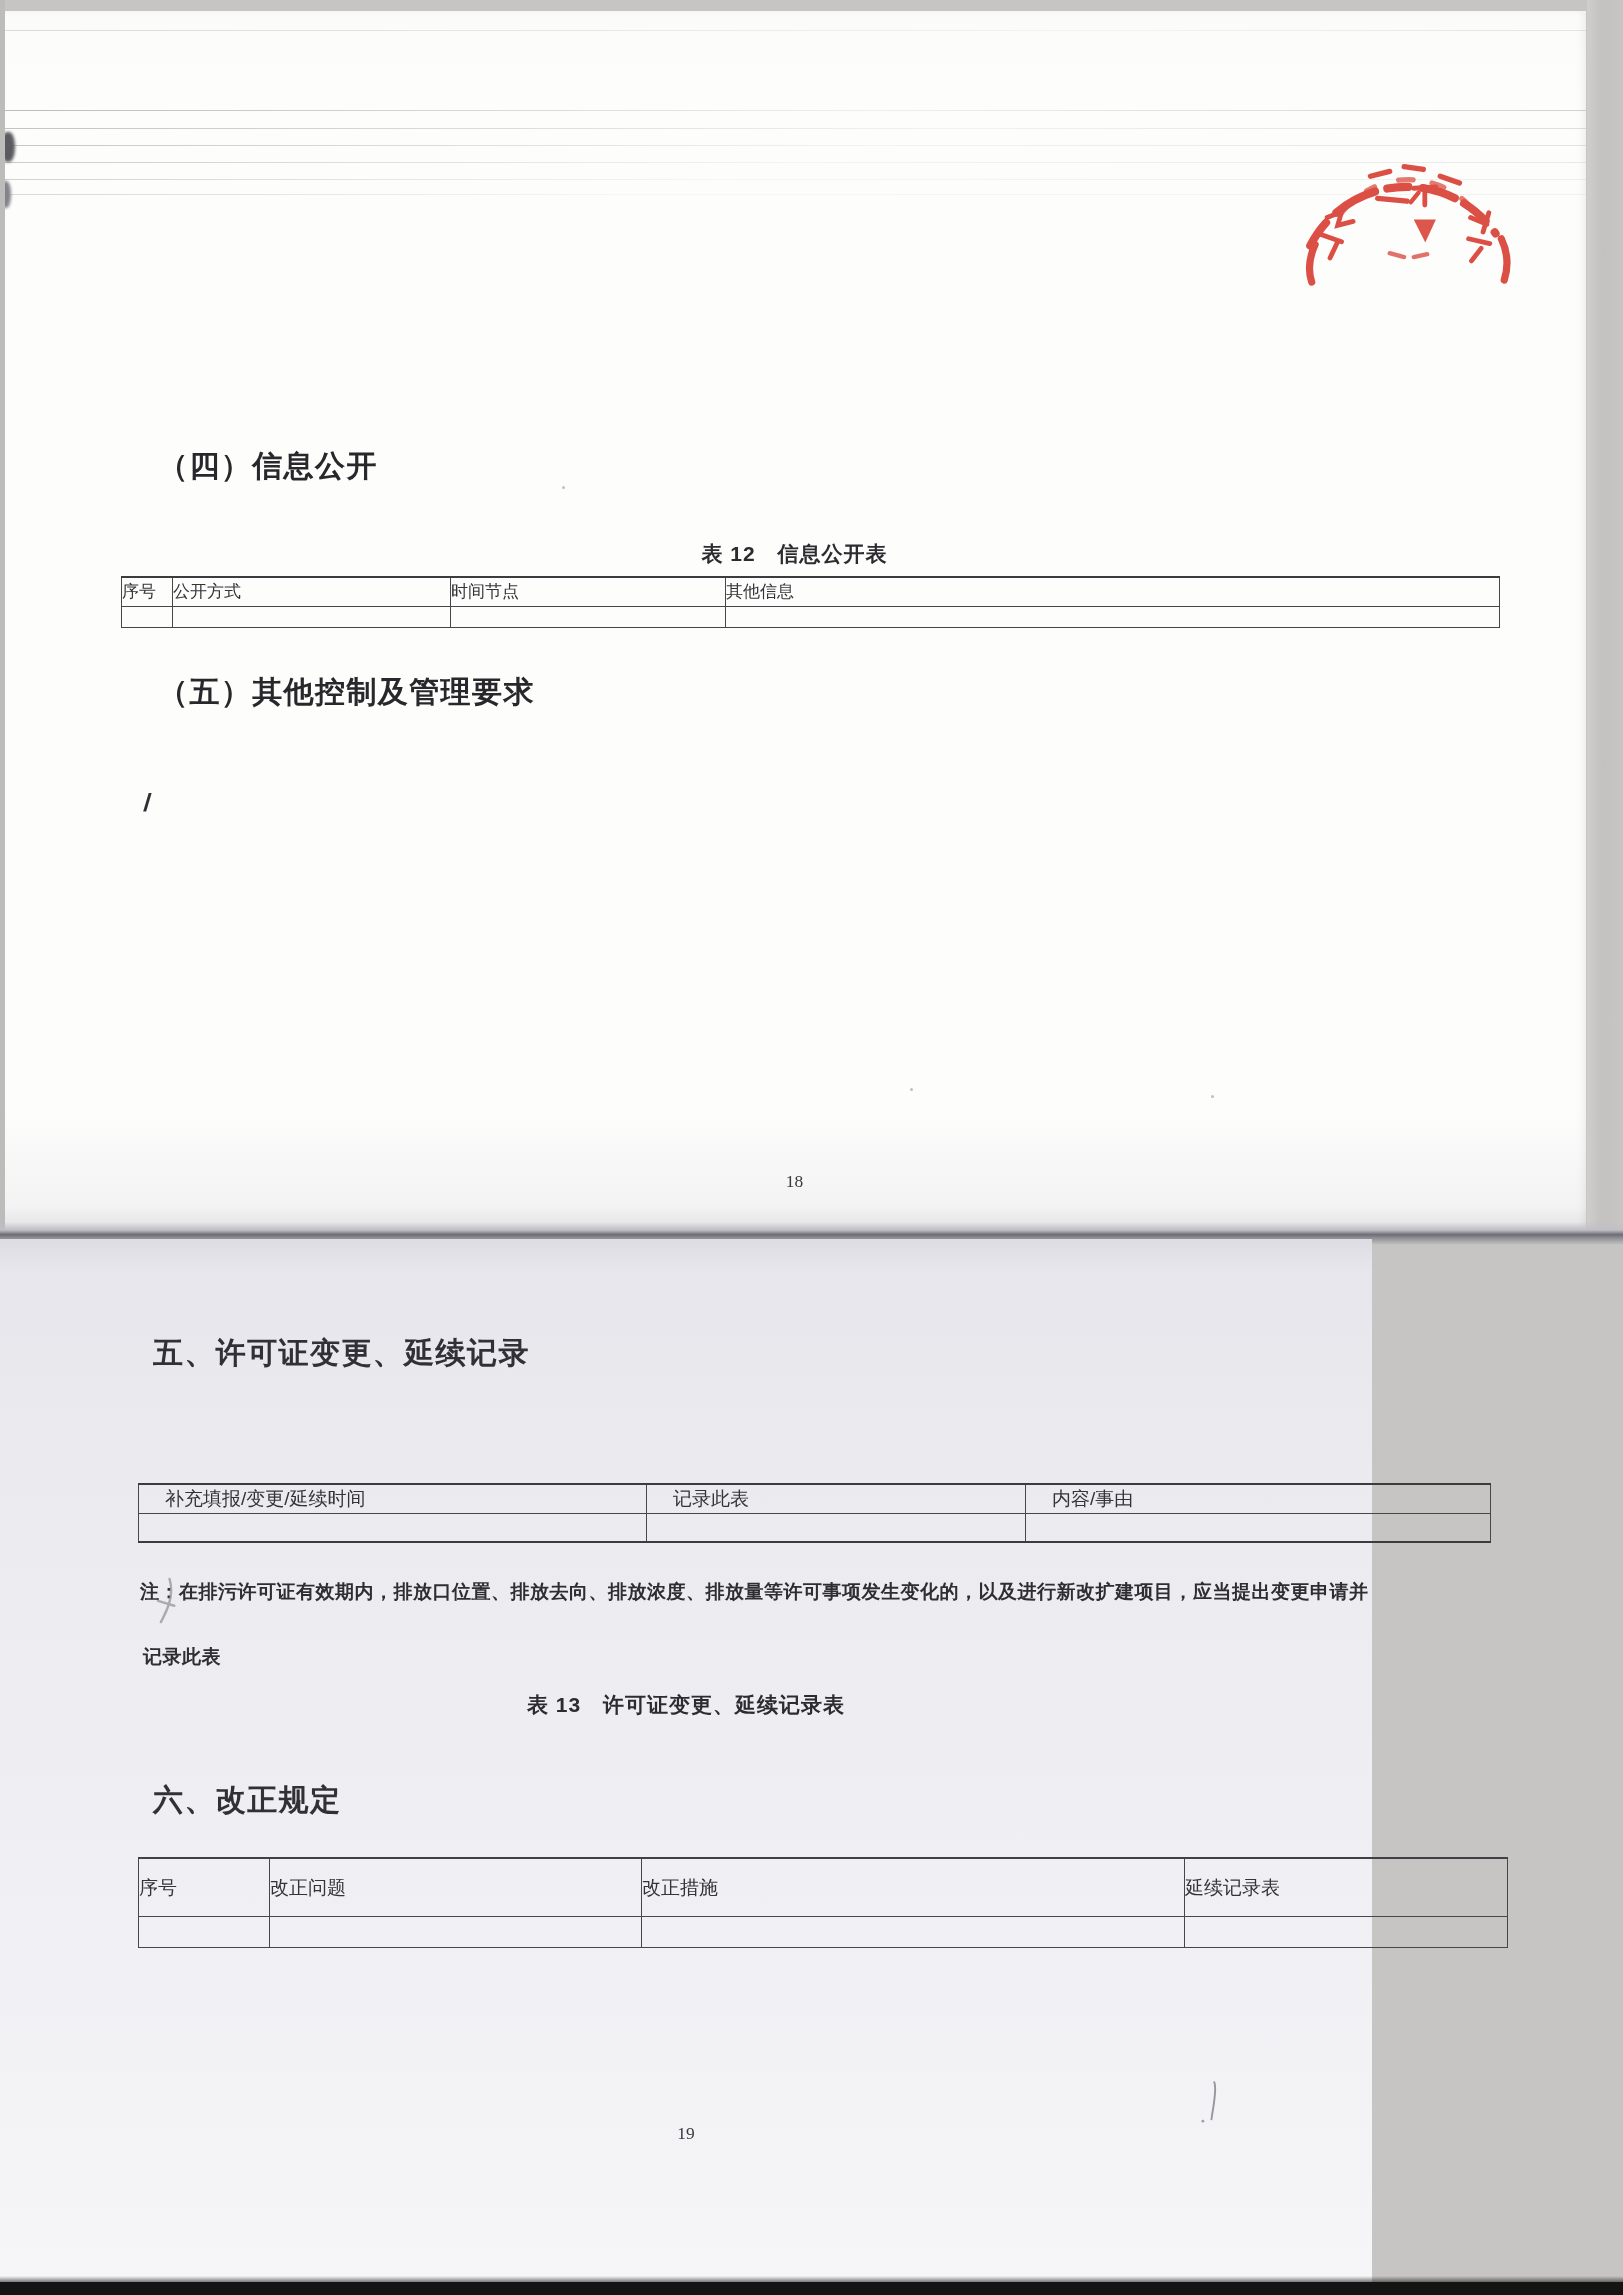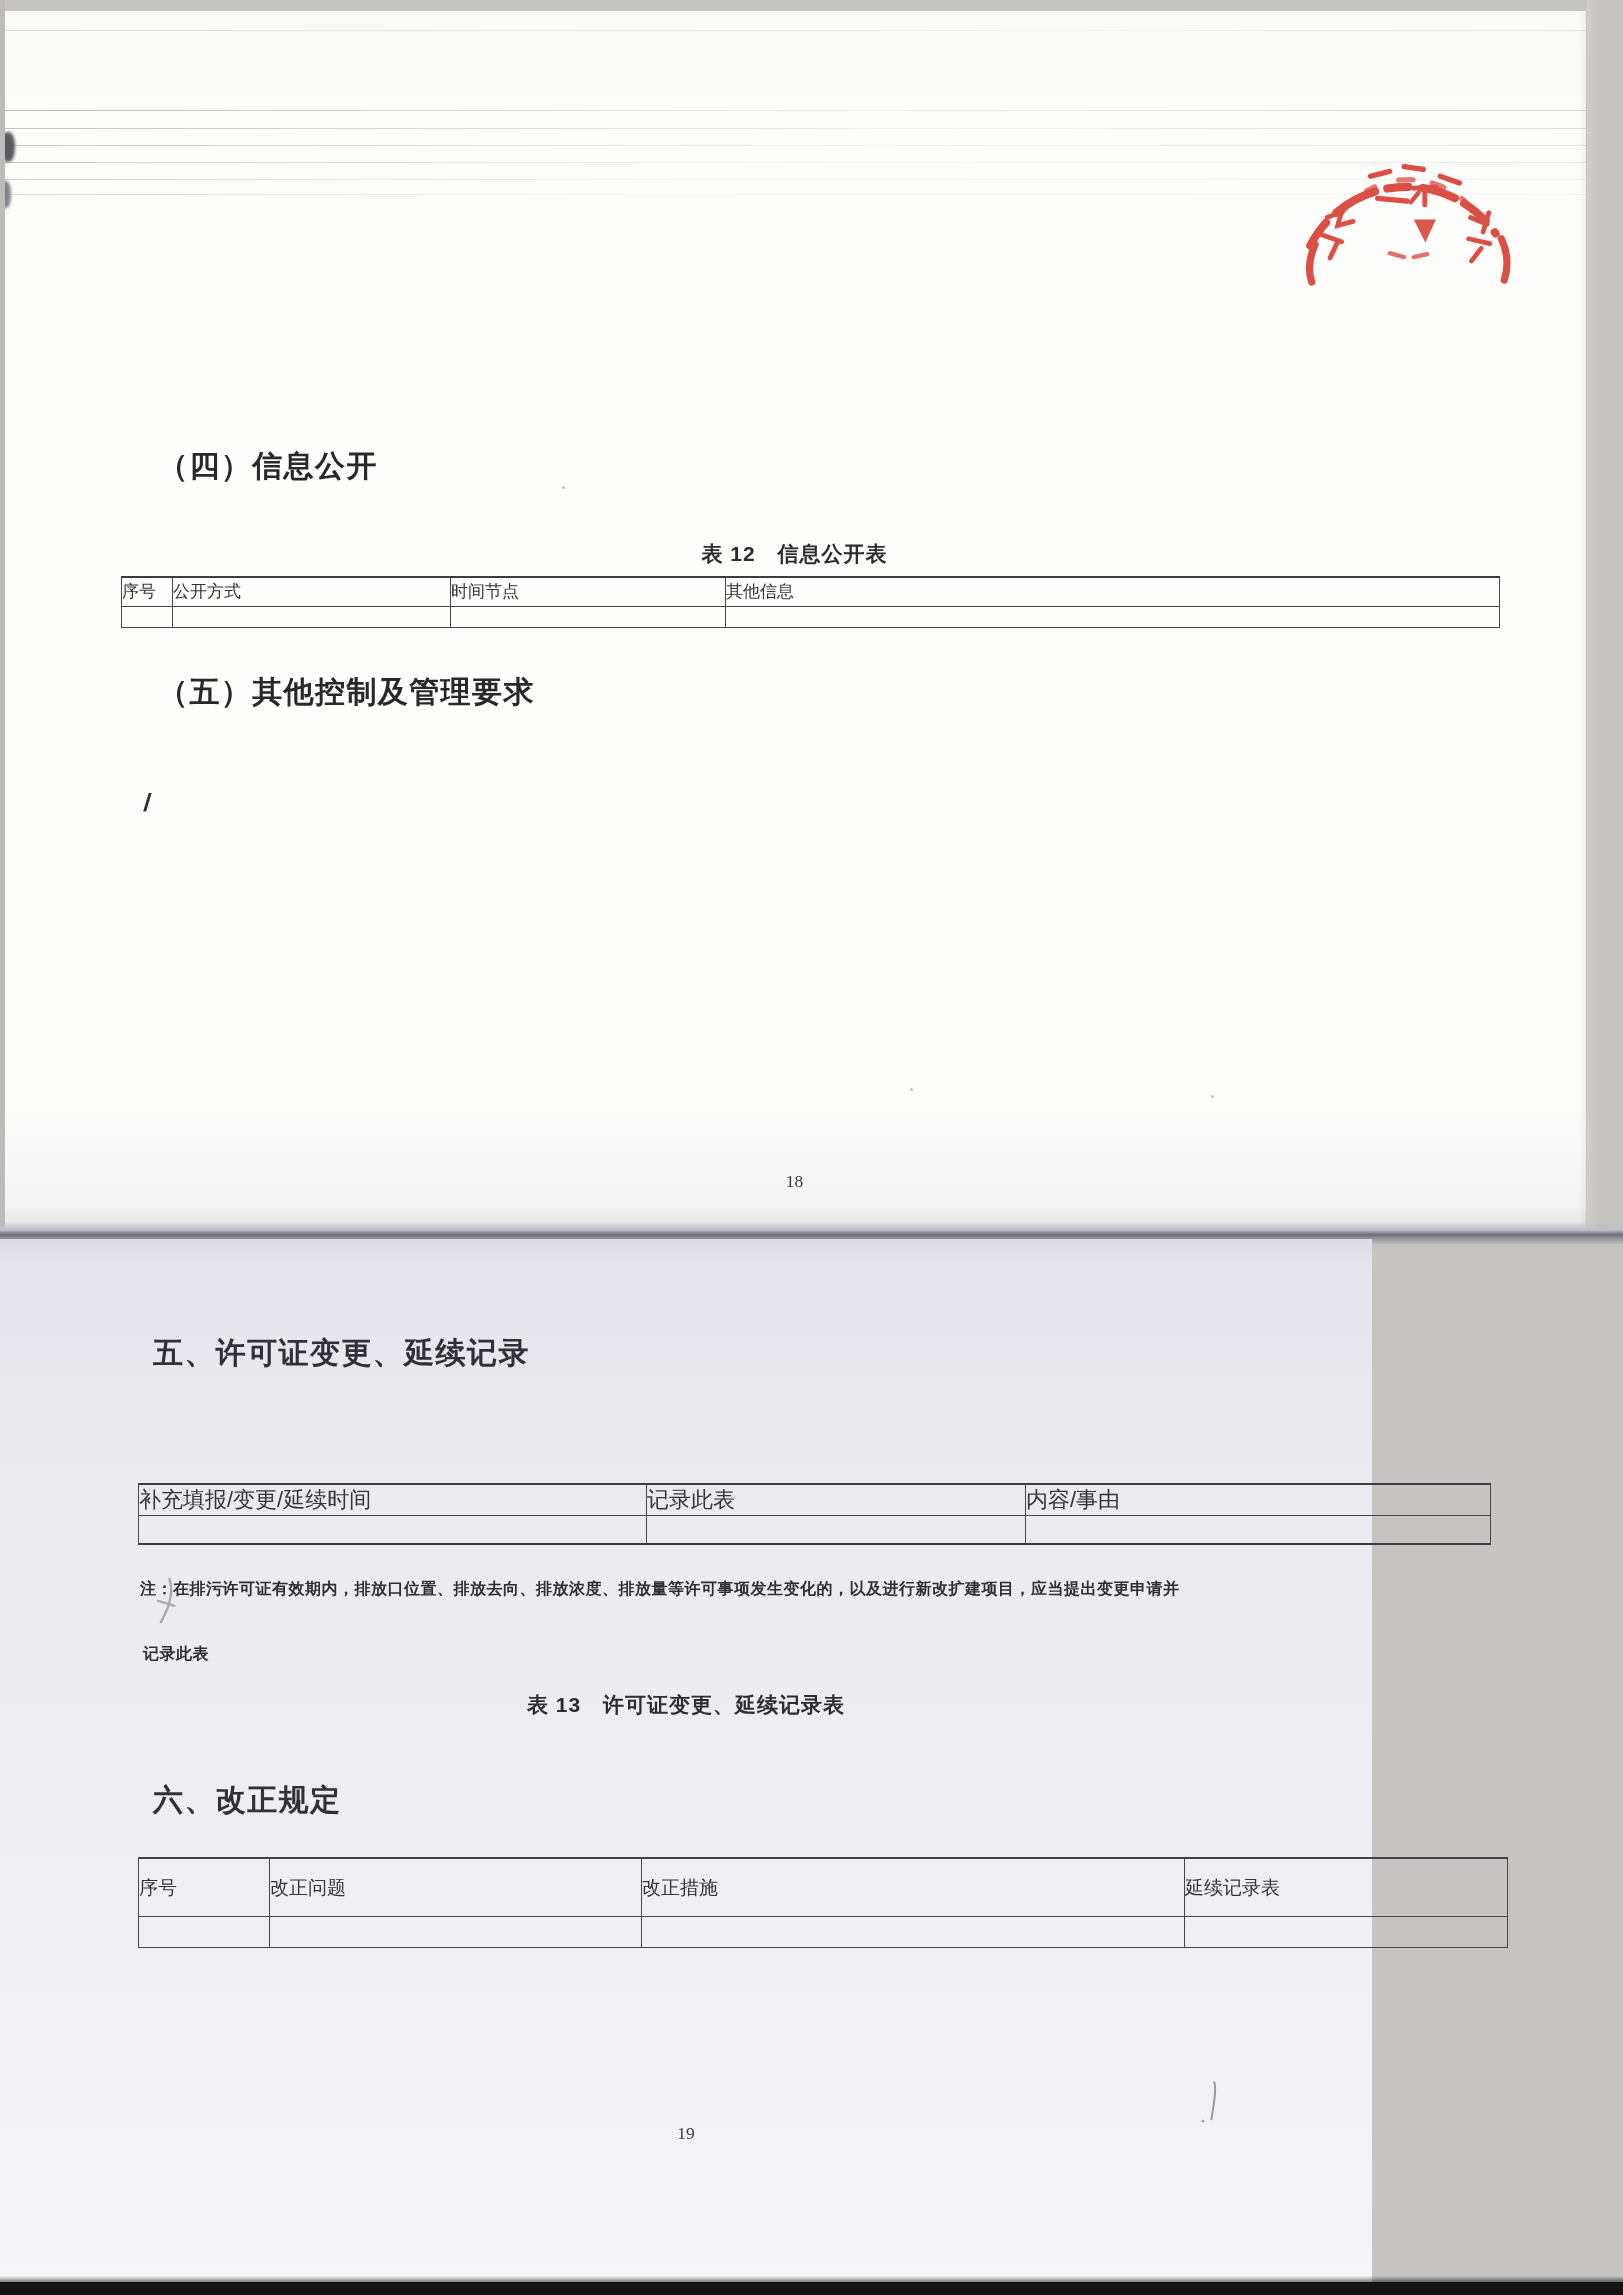--- a/index.html
+++ b/index.html
@@ -59,7 +59,7 @@
   .t12 th{height:28px;font-size:17px;}
   .t12 td{height:20px;}
   .t13{left:138px;top:244px;width:1353px;border:1.4px solid #3c3c40;border-top-width:2.4px;border-bottom-width:2.9px;}
-  .t13 th{height:28px;font-size:22px;}
+  .t13 th{height:28px;font-size:19px;padding-left:26px;}
   .t13 td{height:27px;}
   .t14{left:138px;top:618px;width:1369px;border:1.4px solid #404045;border-top-width:2.9px;}
   .t14 th{height:57px;font-size:19px;}

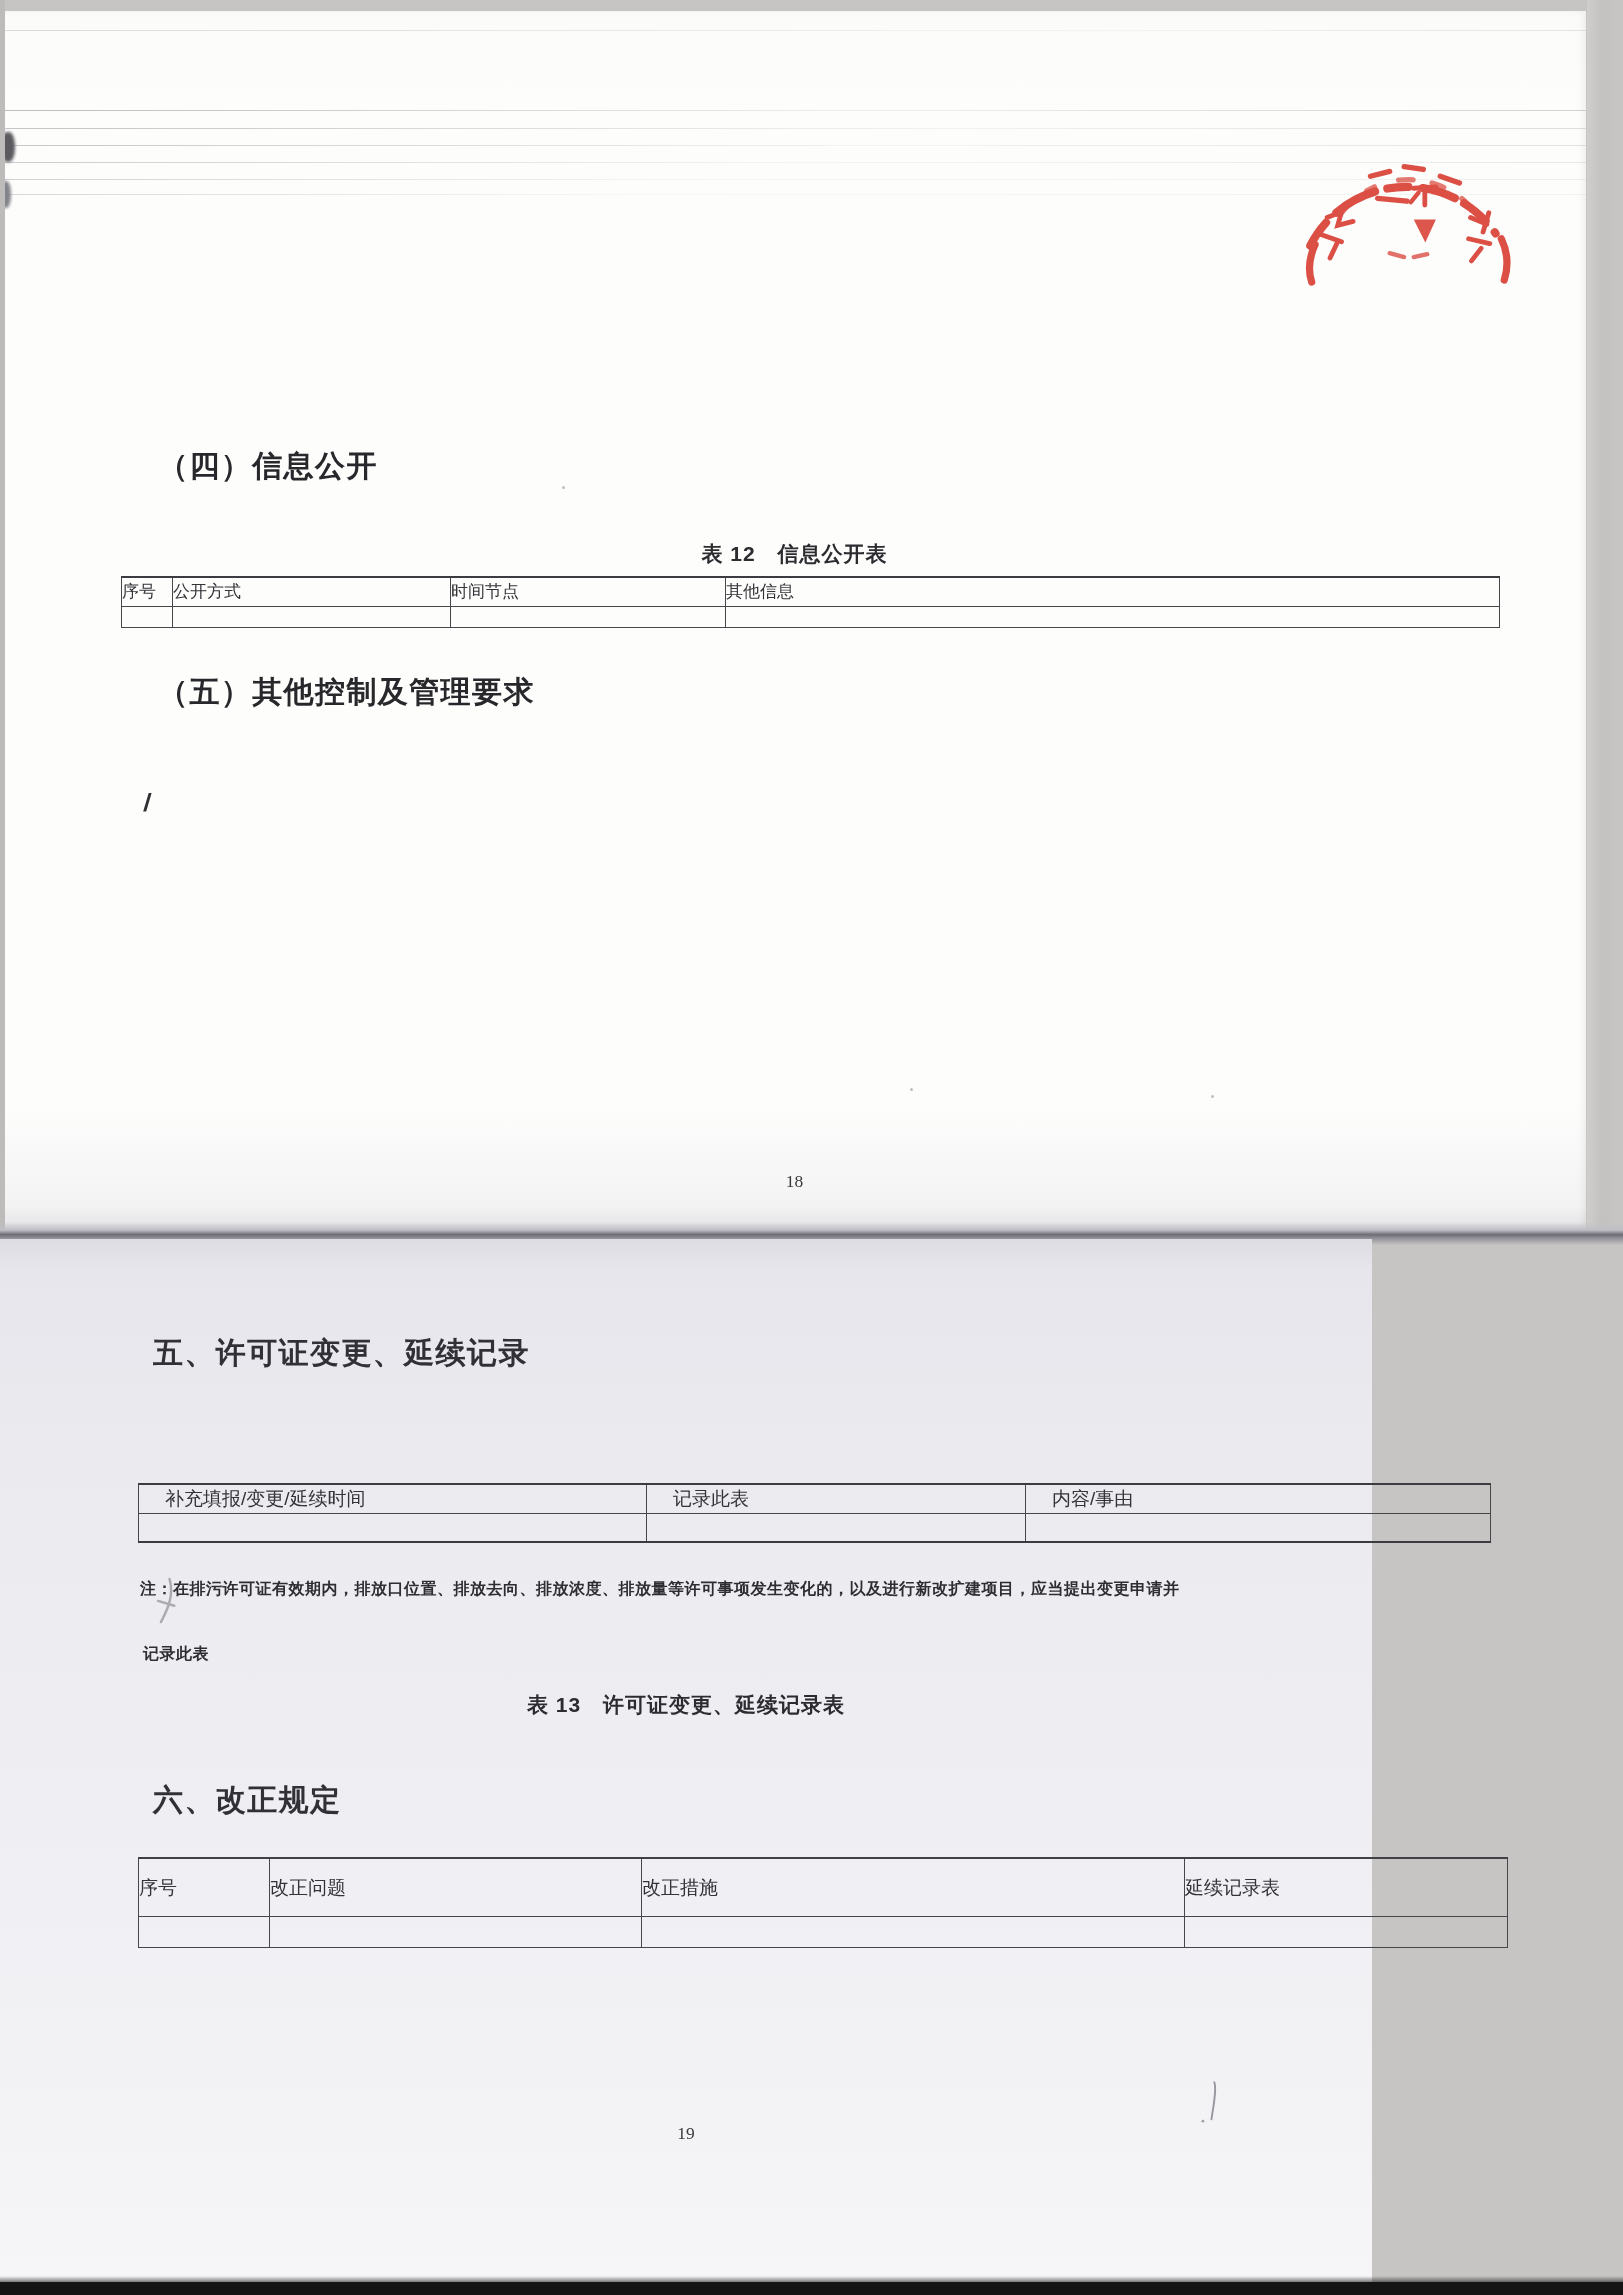--- a/index.html
+++ b/index.html
@@ -47,7 +47,7 @@
   }
   .slash{position:absolute;color:#2f2f33;font-size:25px;font-weight:bold;transform:skewX(-6deg);}
   .note{
-    position:absolute;color:#2e2e32;font-size:16px;font-weight:600;
+    position:absolute;color:#2e2e32;font-size:19px;font-weight:600;
     letter-spacing:0.5px;white-space:nowrap;
   }
   

